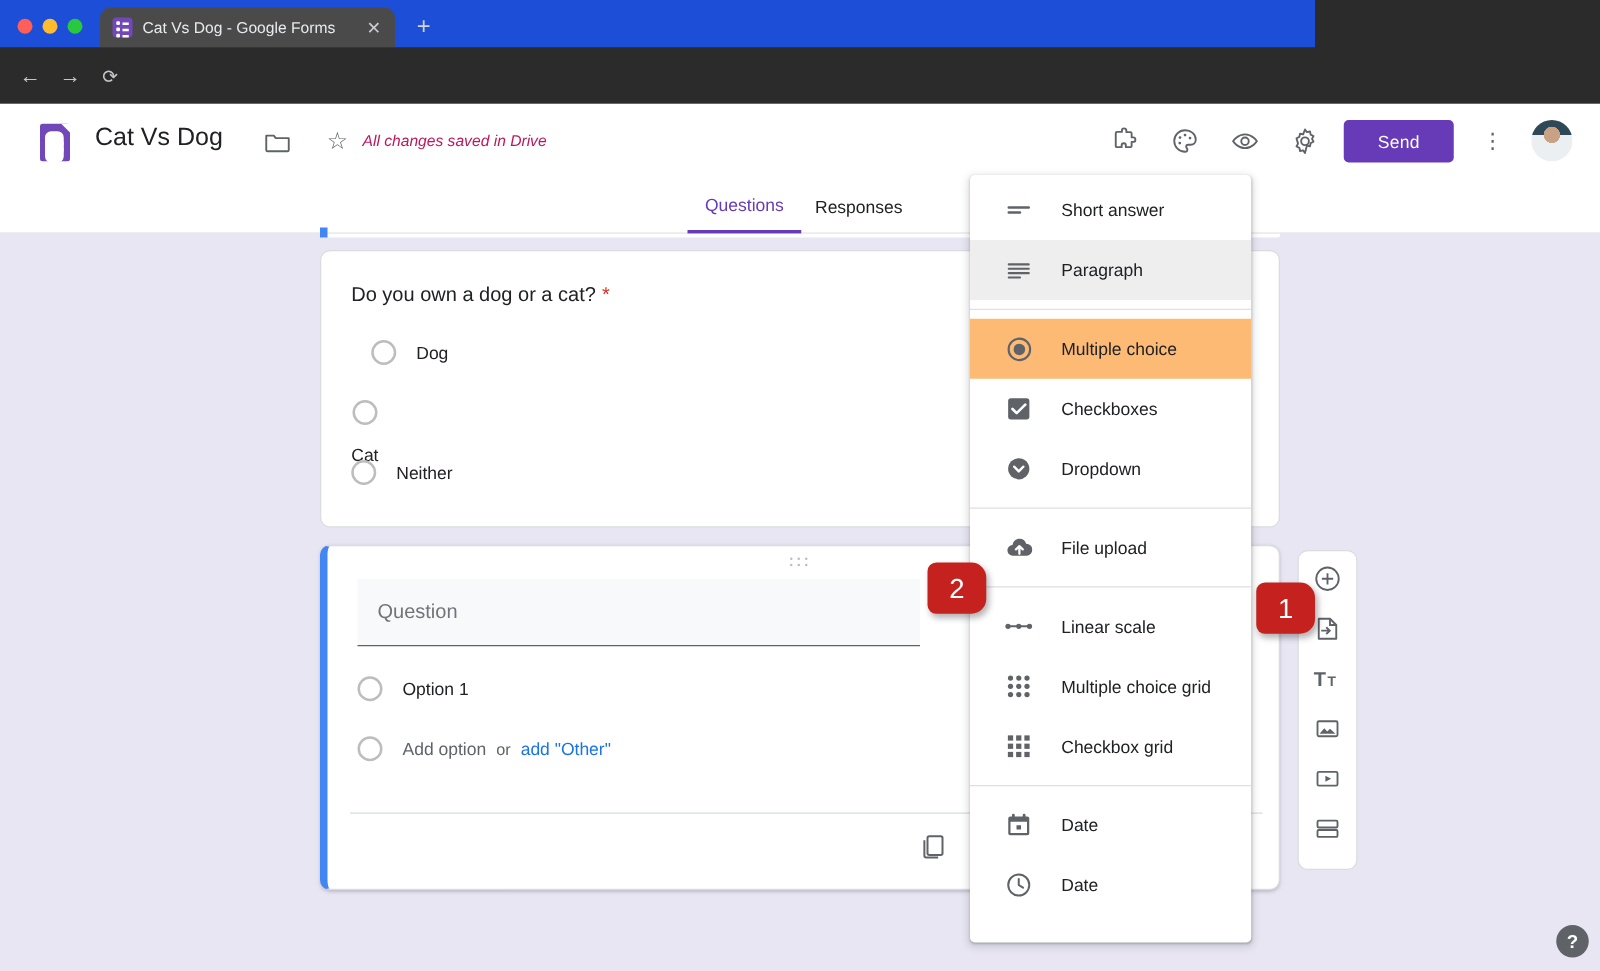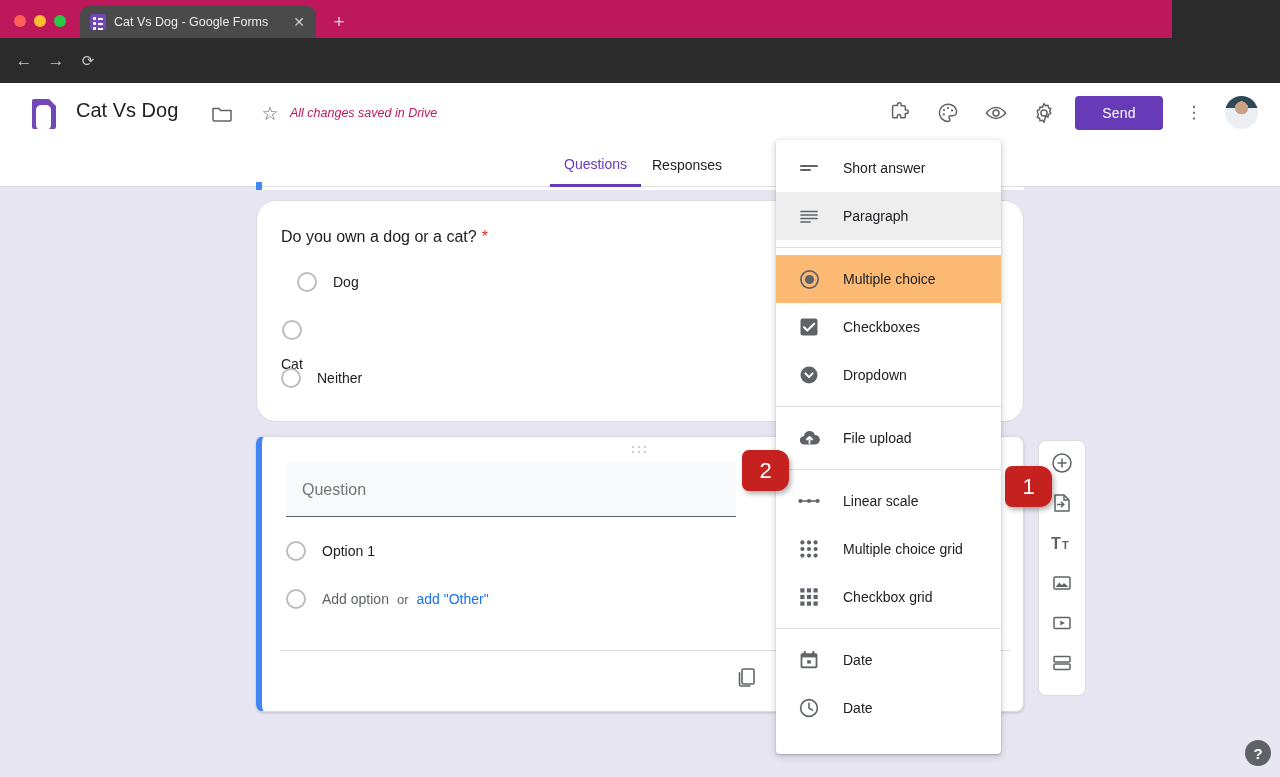--- a/index.html
+++ b/index.html
@@ -13,7 +13,7 @@
   
   #browser-chrome { position: absolute; inset: 0 0 auto 0; height: 83px; background: #2b2b2b; }
 
-  #titlebar { position: absolute; left: 0; top: 0; width: 1172px; height: 38px; background: #be185d; }
+  #titlebar { position: absolute; left: 0; top: 0; width: 1052px; height: 38px; background: #1d4ed8; }
   .traffic { position: absolute; top: 15px; width: 12px; height: 12px; border-radius: 50%; }
   #tl-close { left: 14px; background: #ff5f57; }
   #tl-min   { left: 34px; background: #febc2e; }

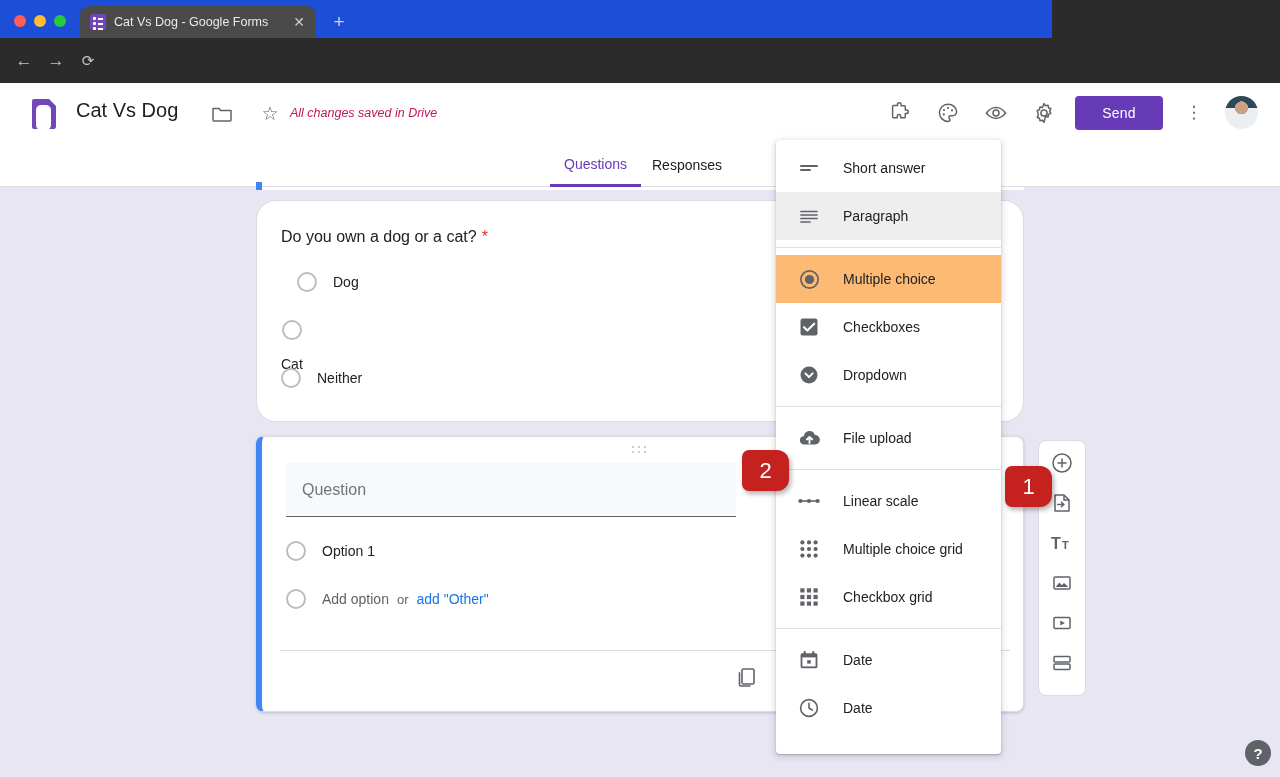--- a/index.html
+++ b/index.html
@@ -240,7 +240,7 @@
   }
   .mi {
     position: relative; height: 48px; display: flex; align-items: center;
-    padding-left: 22px; gap: 23px; cursor: pointer;
+    padding-left: 28px; gap: 23px; cursor: pointer;
   }
   .mi-label { font-size: 14px; color: #202124; white-space: nowrap; }
   .mi-icon { width: 22px; height: 22px; flex: none; display: flex; align-items: center; justify-content: center; color: #5f6368; }

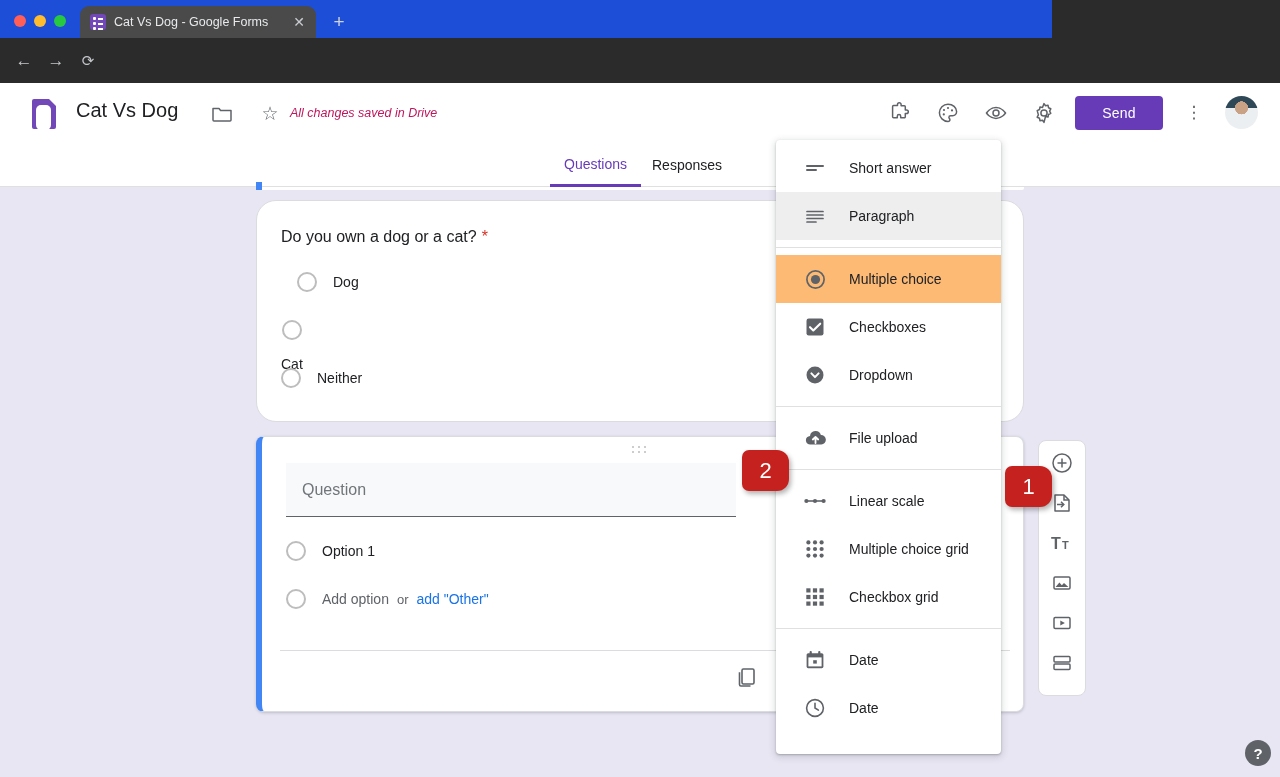--- a/index.html
+++ b/index.html
@@ -177,7 +177,7 @@
   }
 
   .qcard {
-    position: absolute; background: #fff; border: 1px solid #dadce0; border-radius: 20px;
+    position: absolute; background: #fff; border: 1px solid #dadce0; border-radius: 8px;
   }
   #card-question-1 { left: 256px; top: 200px; width: 768px; height: 222px; }
   #card-question-2 {

